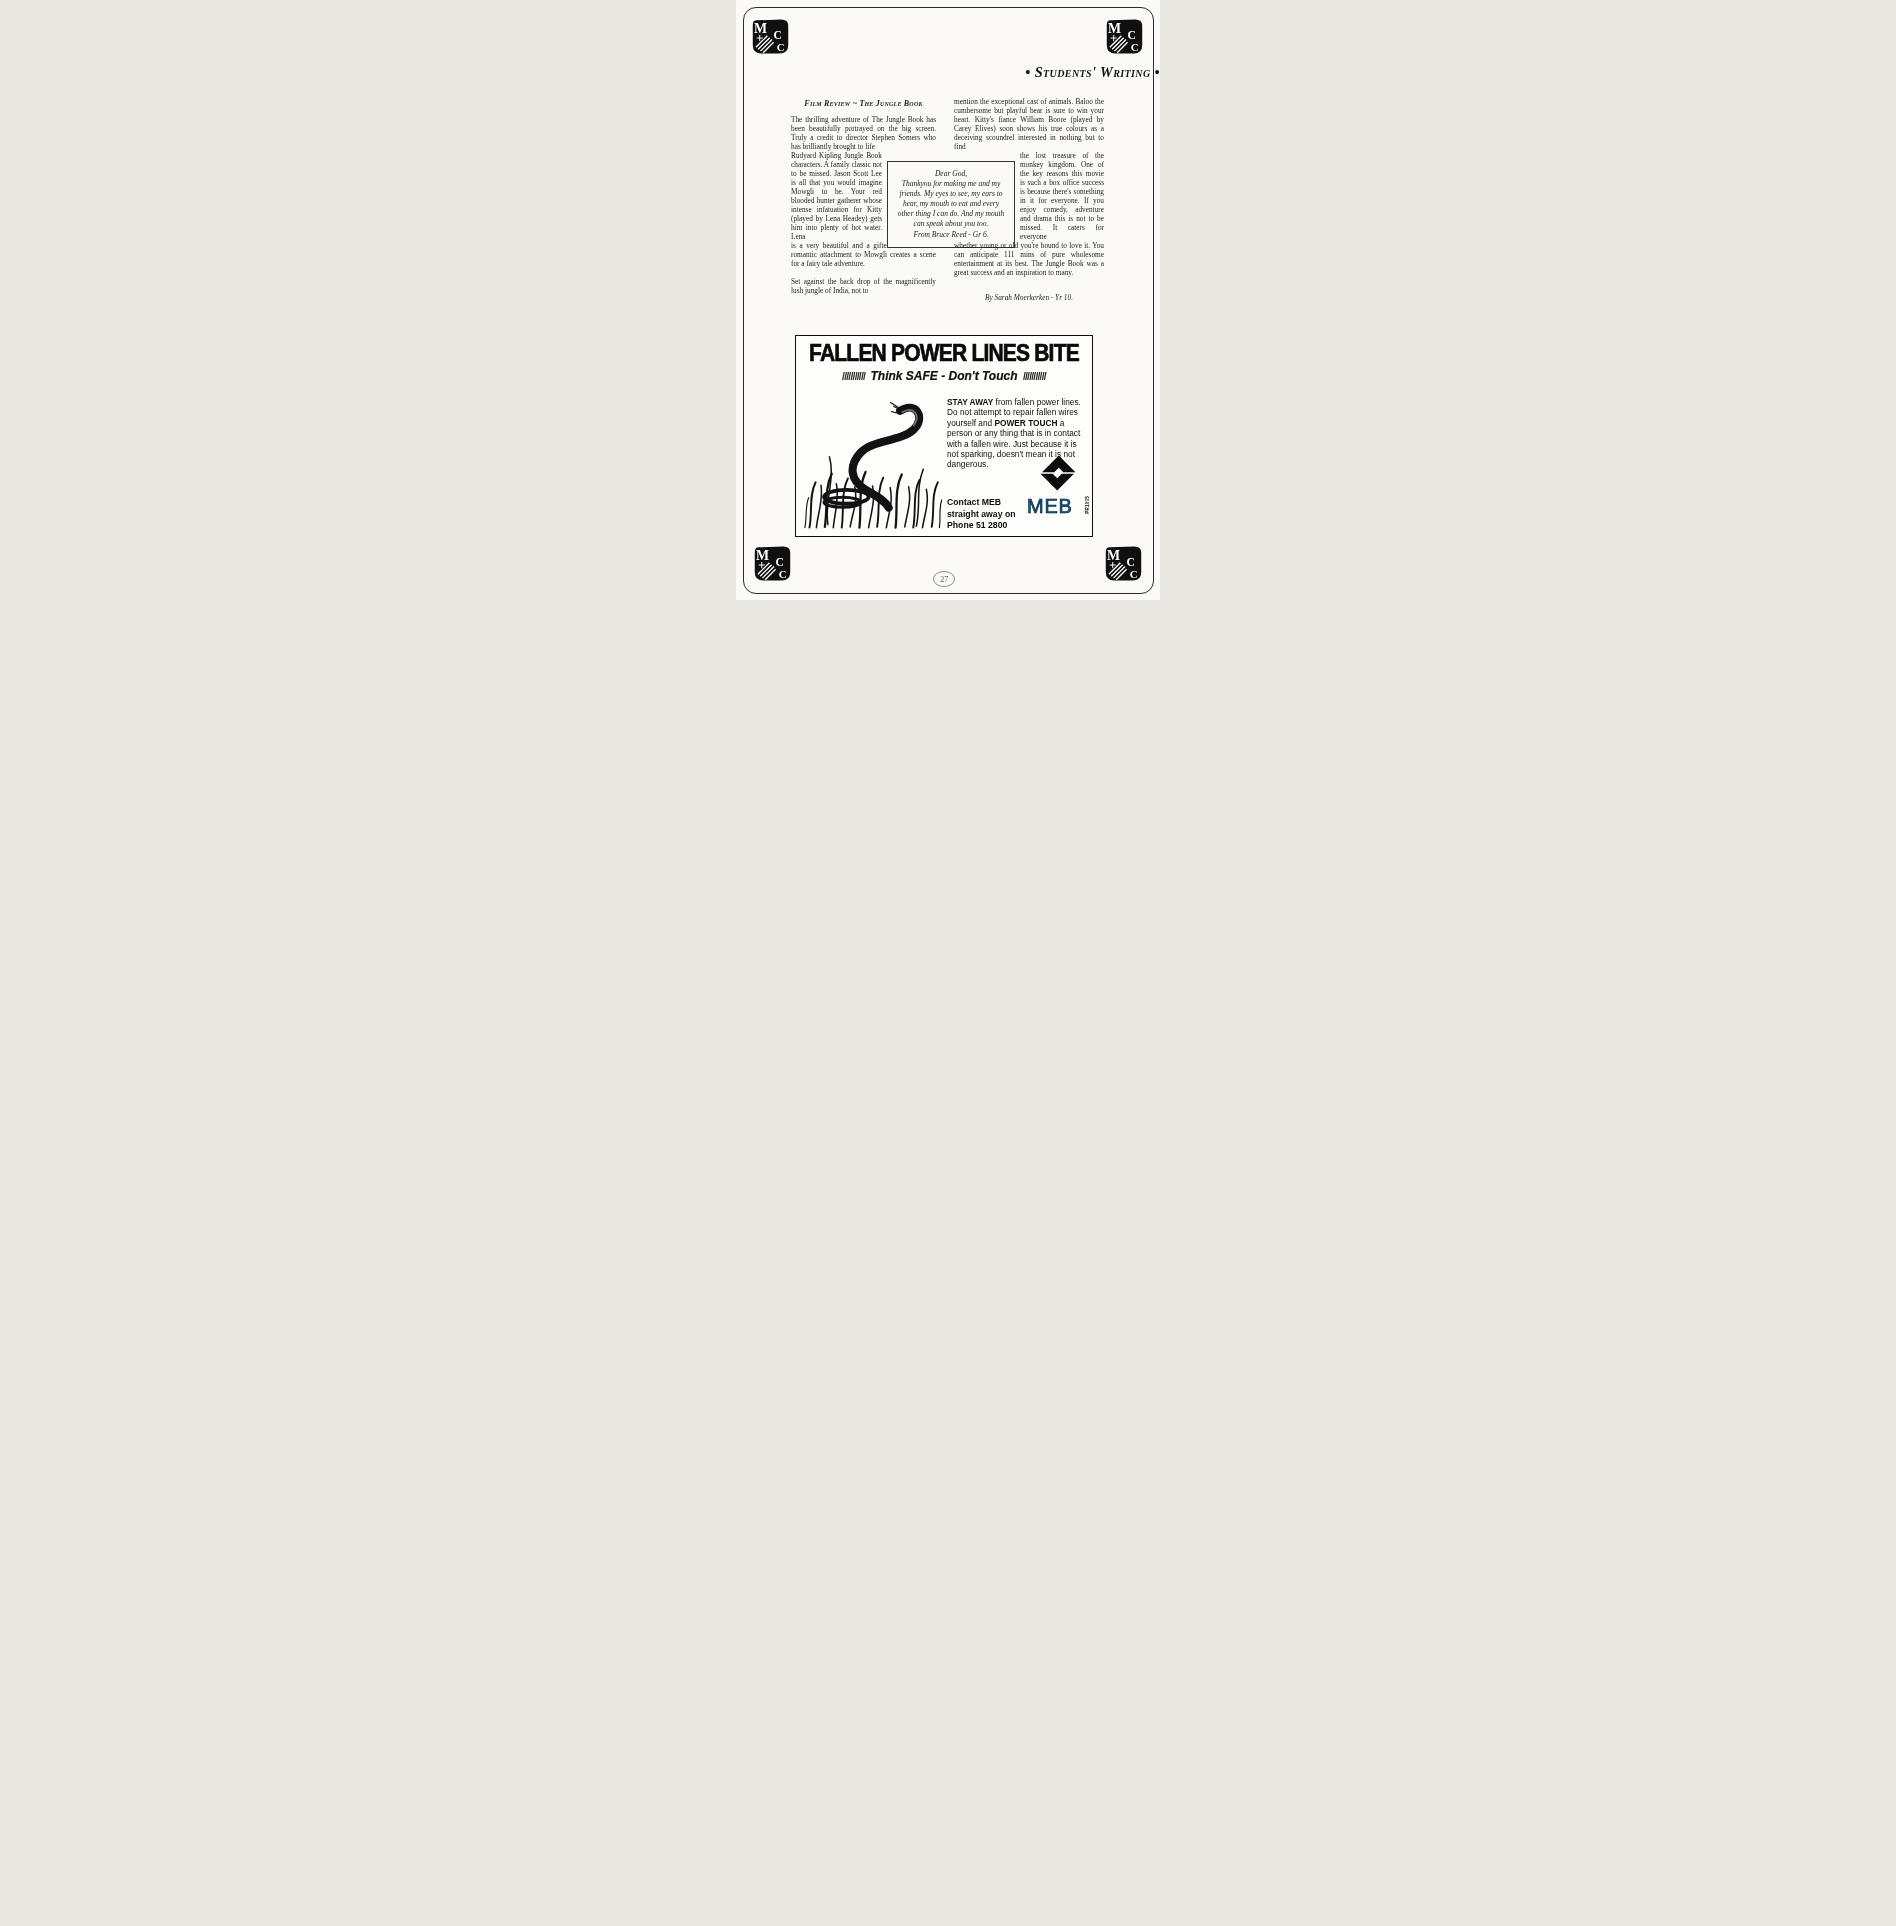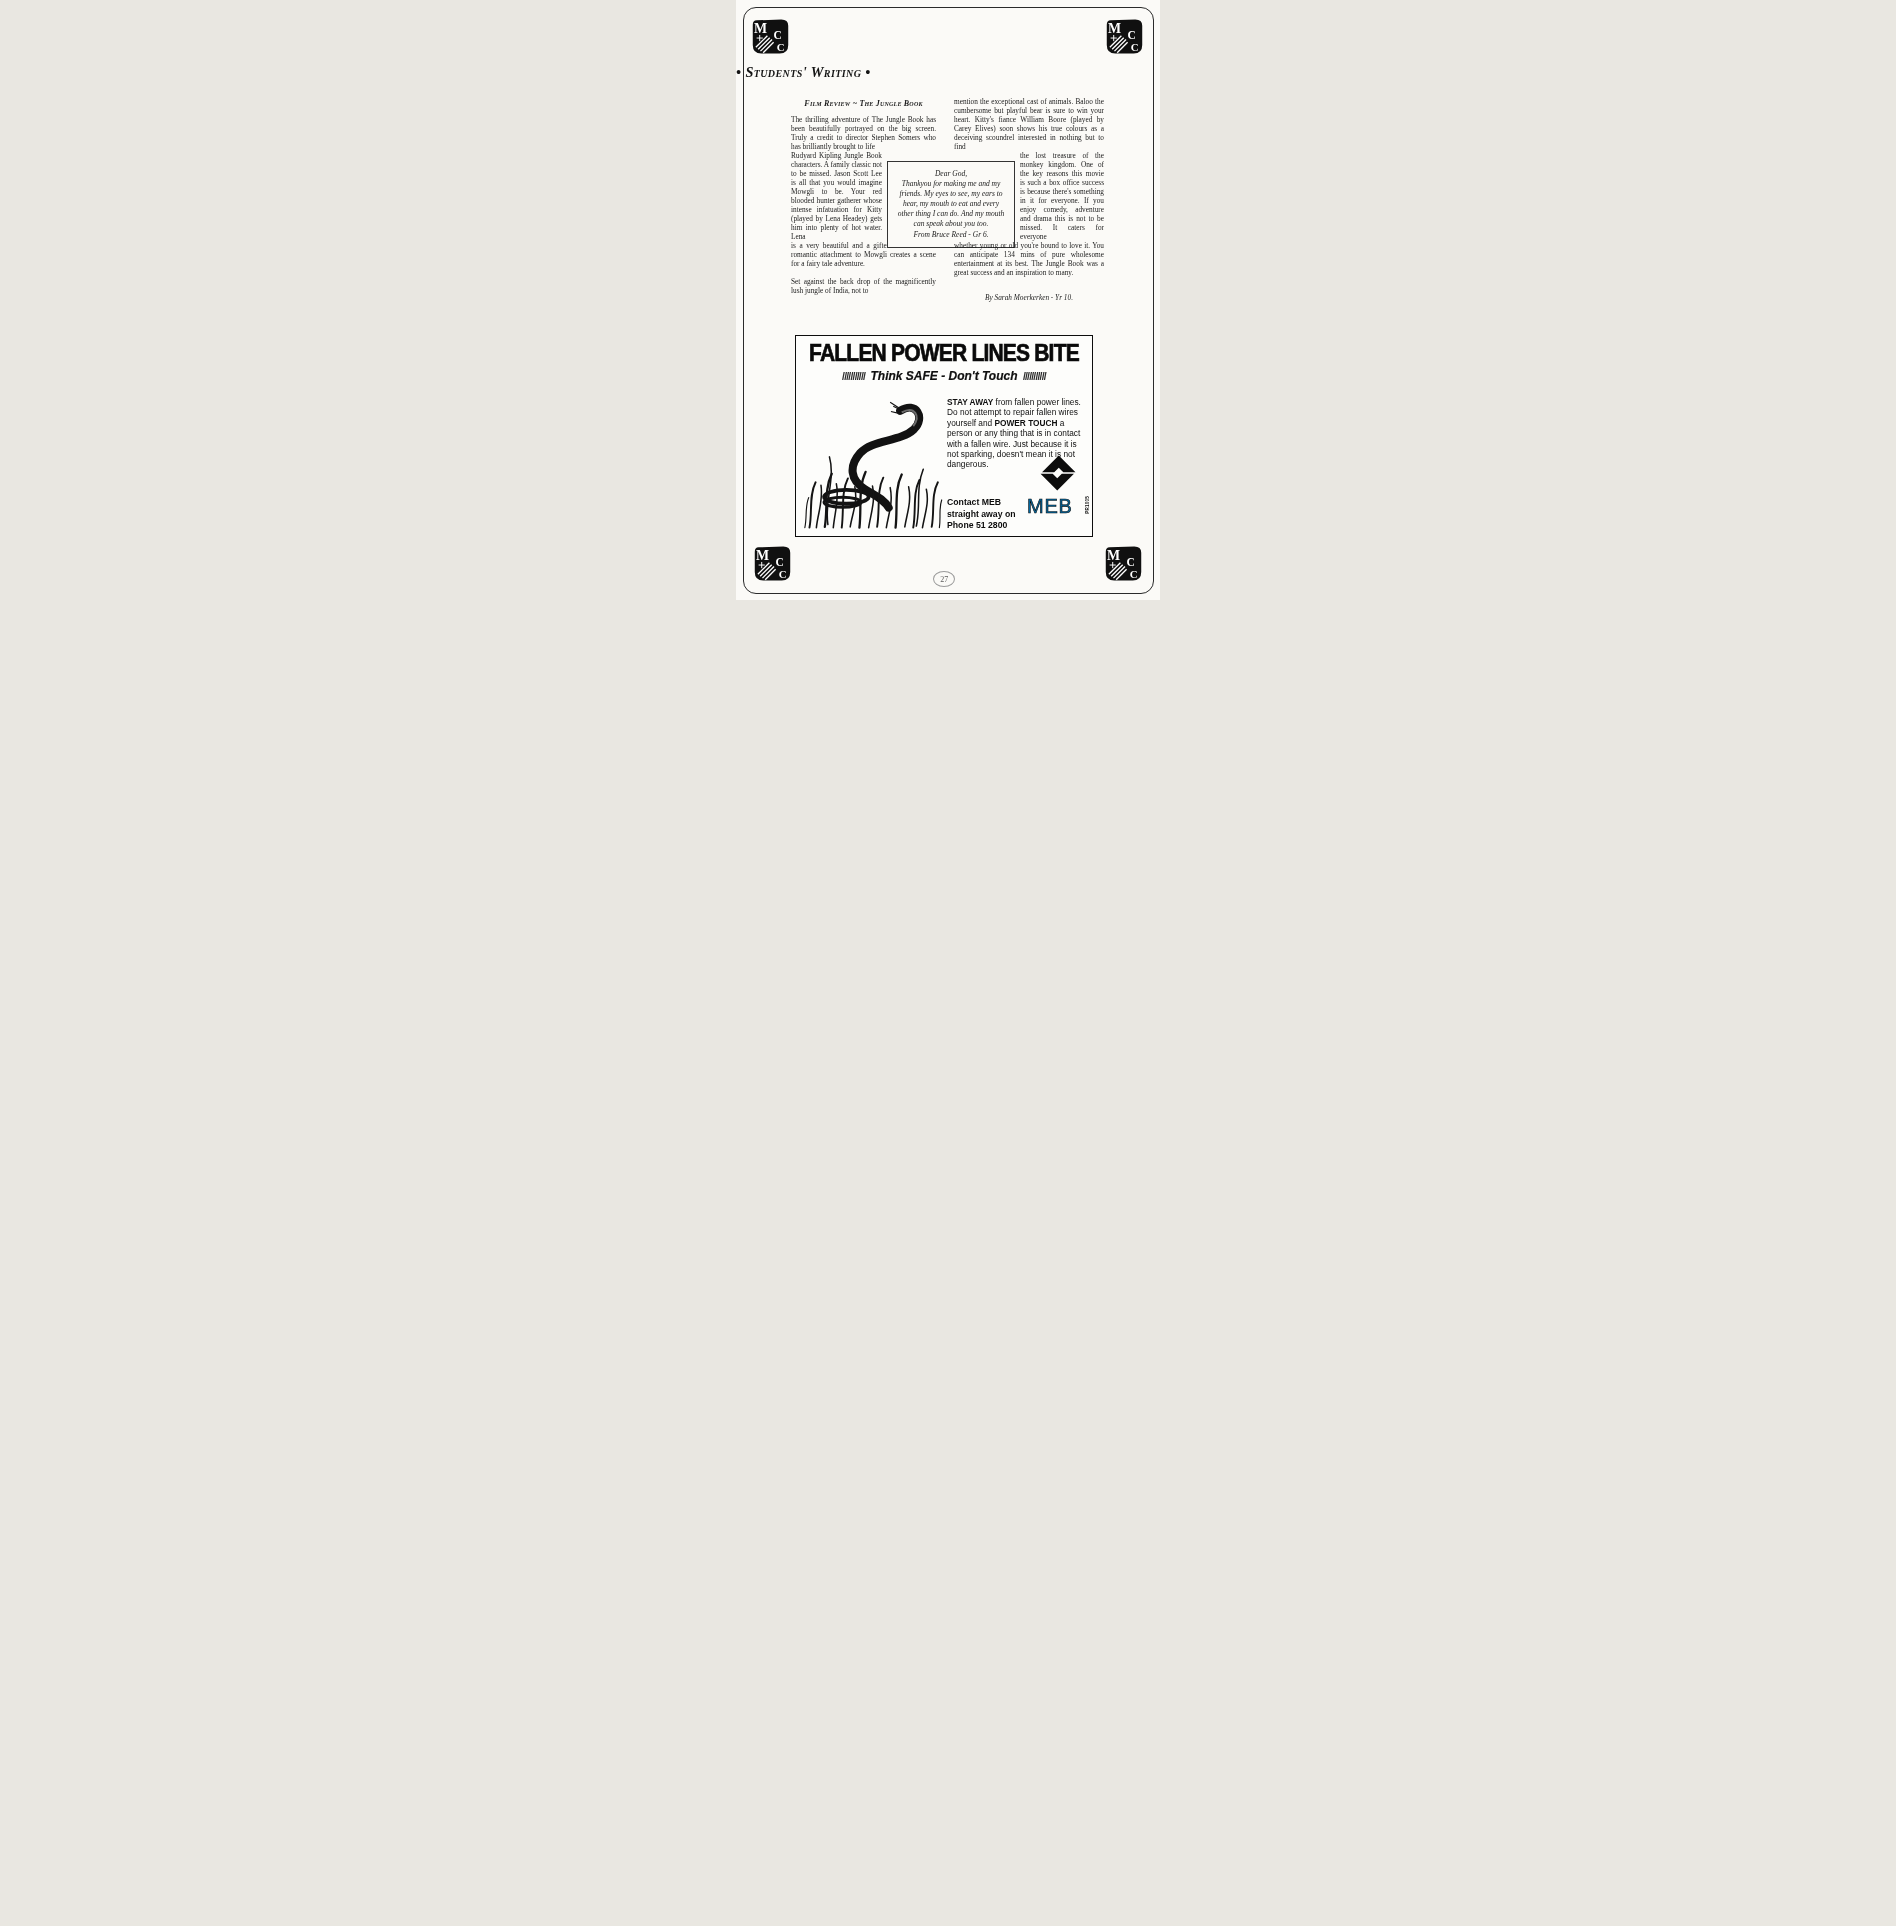--- a/index.html
+++ b/index.html
@@ -29,7 +29,7 @@
 
   .title {
     position:absolute; top:64px; left:0; width:100%;
-    text-align:left;
+    text-align:right;
     font-size:14.3px; font-weight:bold; font-style:italic;
     font-variant:small-caps; letter-spacing:0.4px;
     color:#141414;

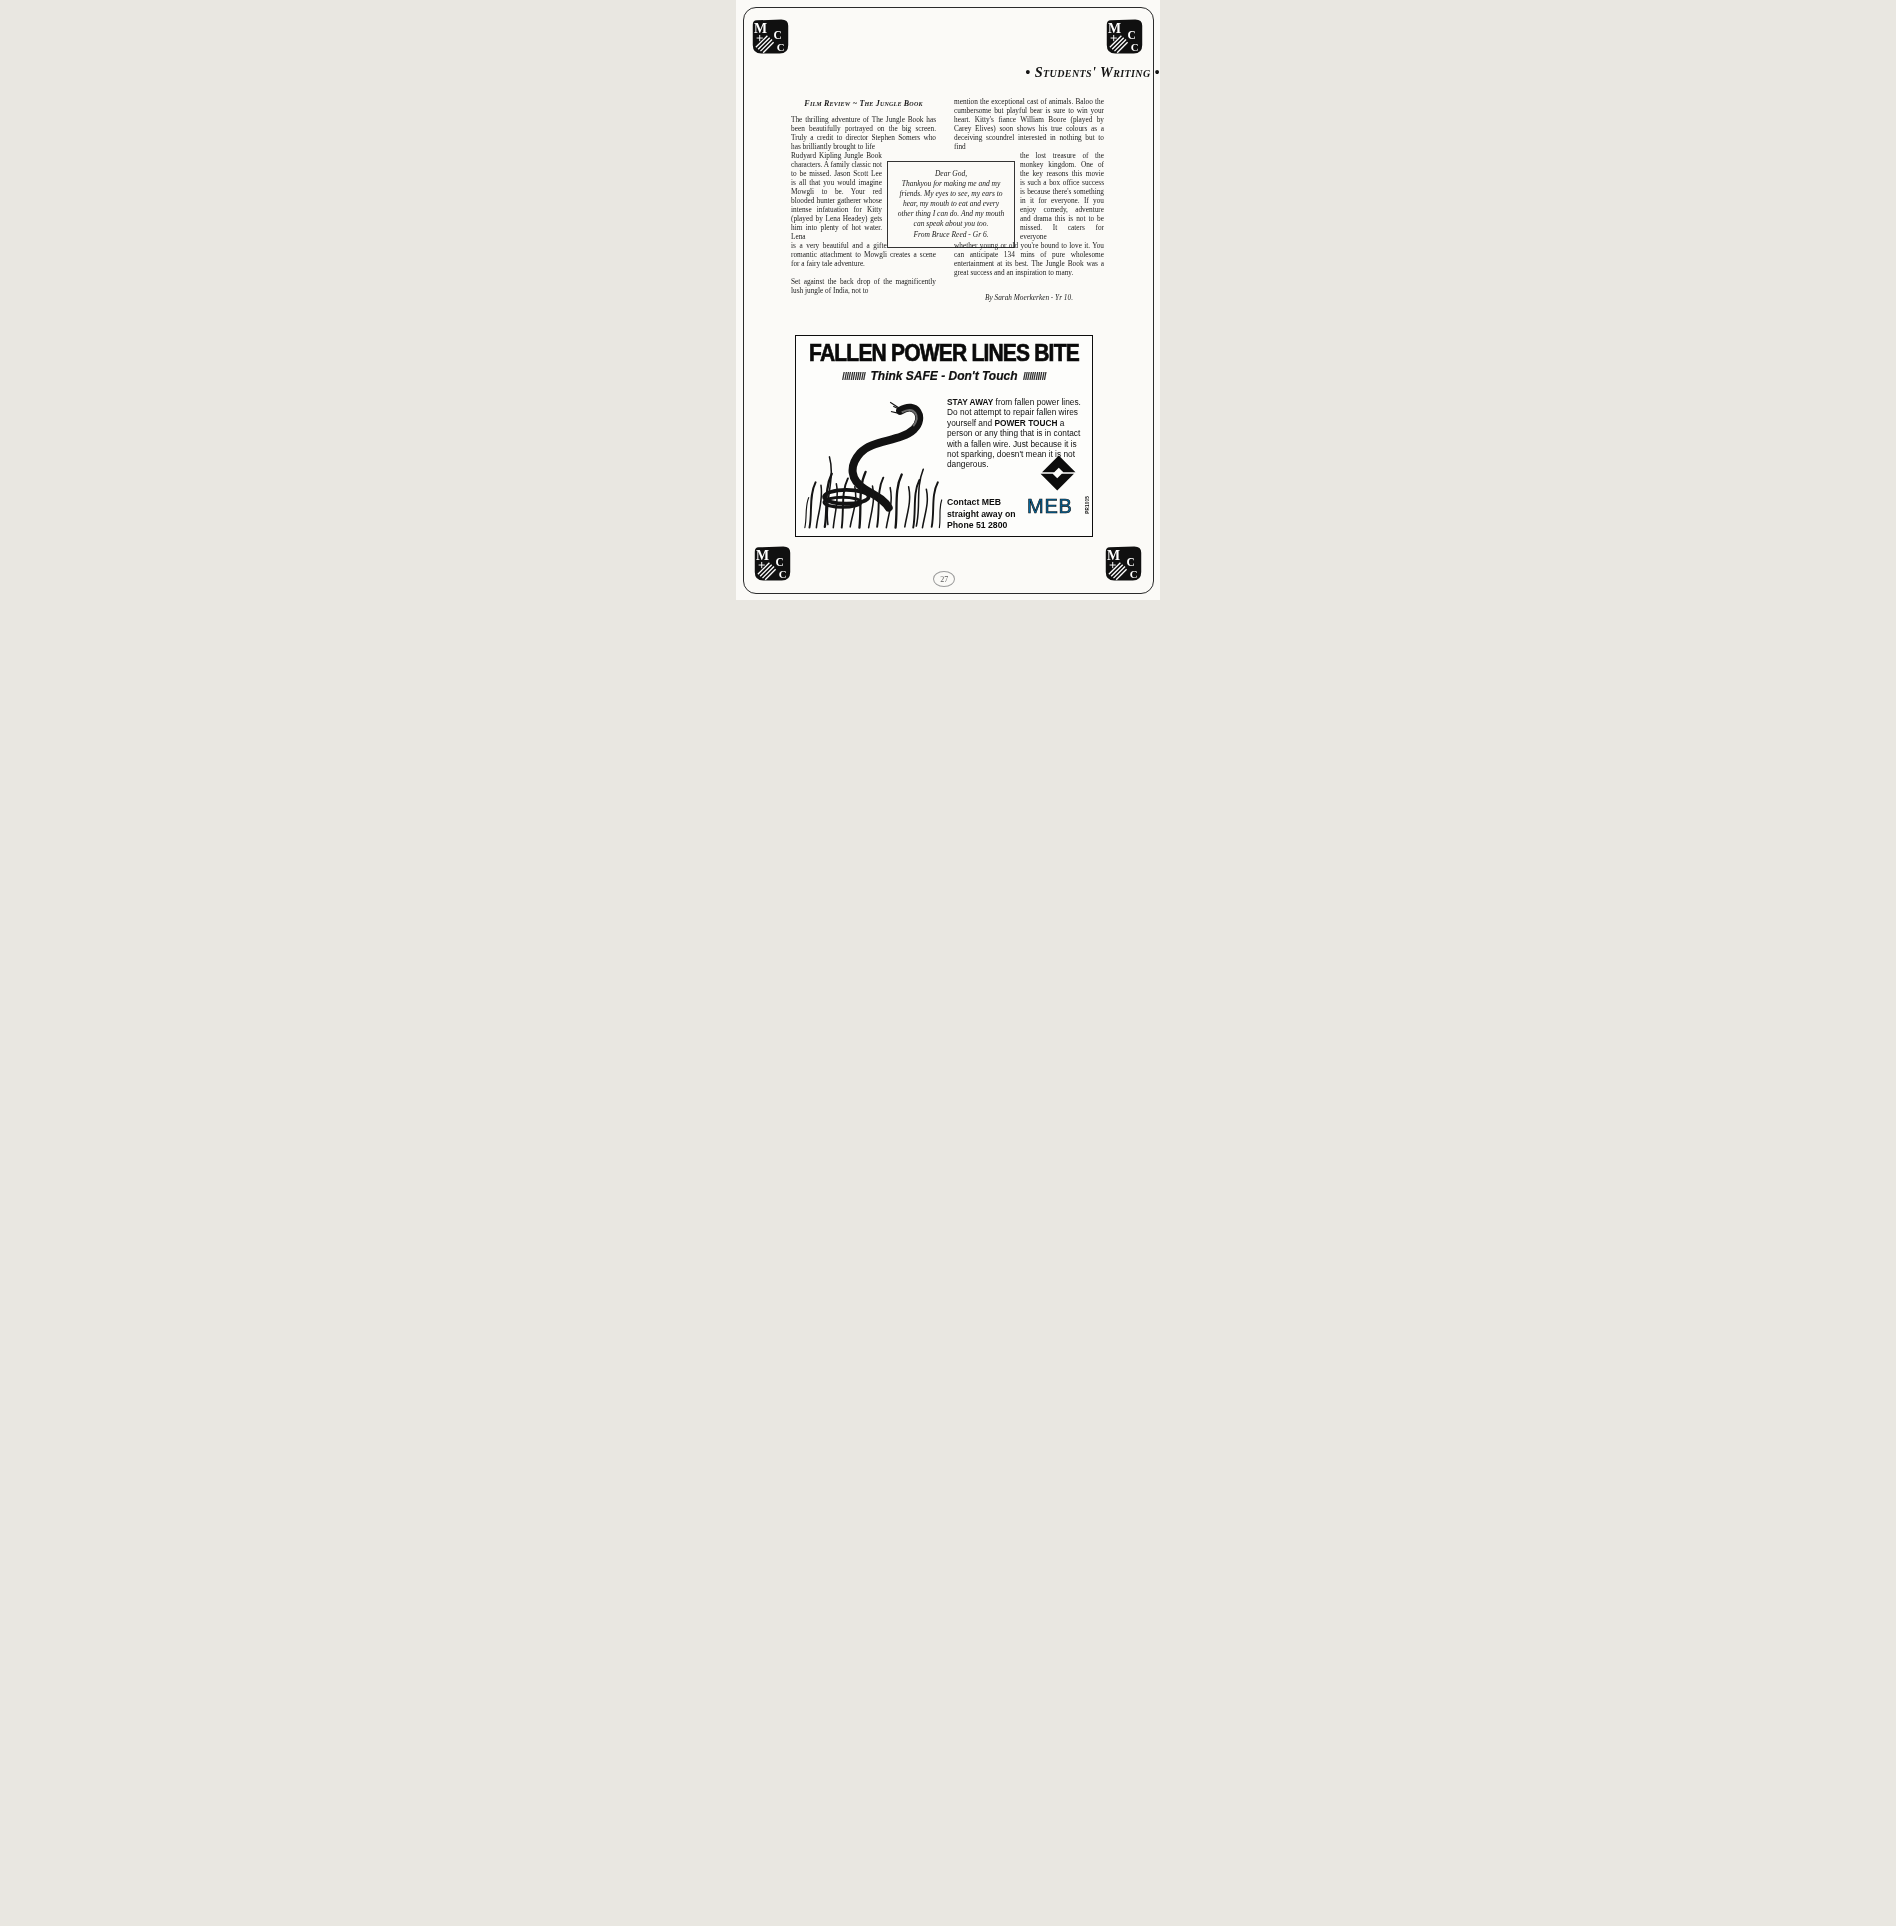--- a/index.html
+++ b/index.html
@@ -209,7 +209,7 @@
   <section class="col right">
     <p>mention the exceptional cast of animals. Baloo the cumbersome but playful bear is sure to win your heart. Kitty's fiance William Boore (played by Carey Elives) soon shows his true colours as a deceiving scoundrel interested in nothing but to find</p>
     <p class="narrow-left">the lost treasure of the monkey kingdom. One of the key reasons this movie is such a box office success is because there's something in it for everyone. If you enjoy comedy, adventure and drama this is not to be missed. It caters for everyone</p>
-    <p>whether young or old you're bound to love it. You can anticipate 134 mins of pure wholesome entertainment at its best. The Jungle Book was a great success and an inspiration to many.</p>
+    <p>whether young or old you're bound to love it. You can anticipate 111 mins of pure wholesome entertainment at its best. The Jungle Book was a great success and an inspiration to many.</p>
     <p class="byline">By Sarah Moerkerken - Yr 10.</p>
   </section>
 

